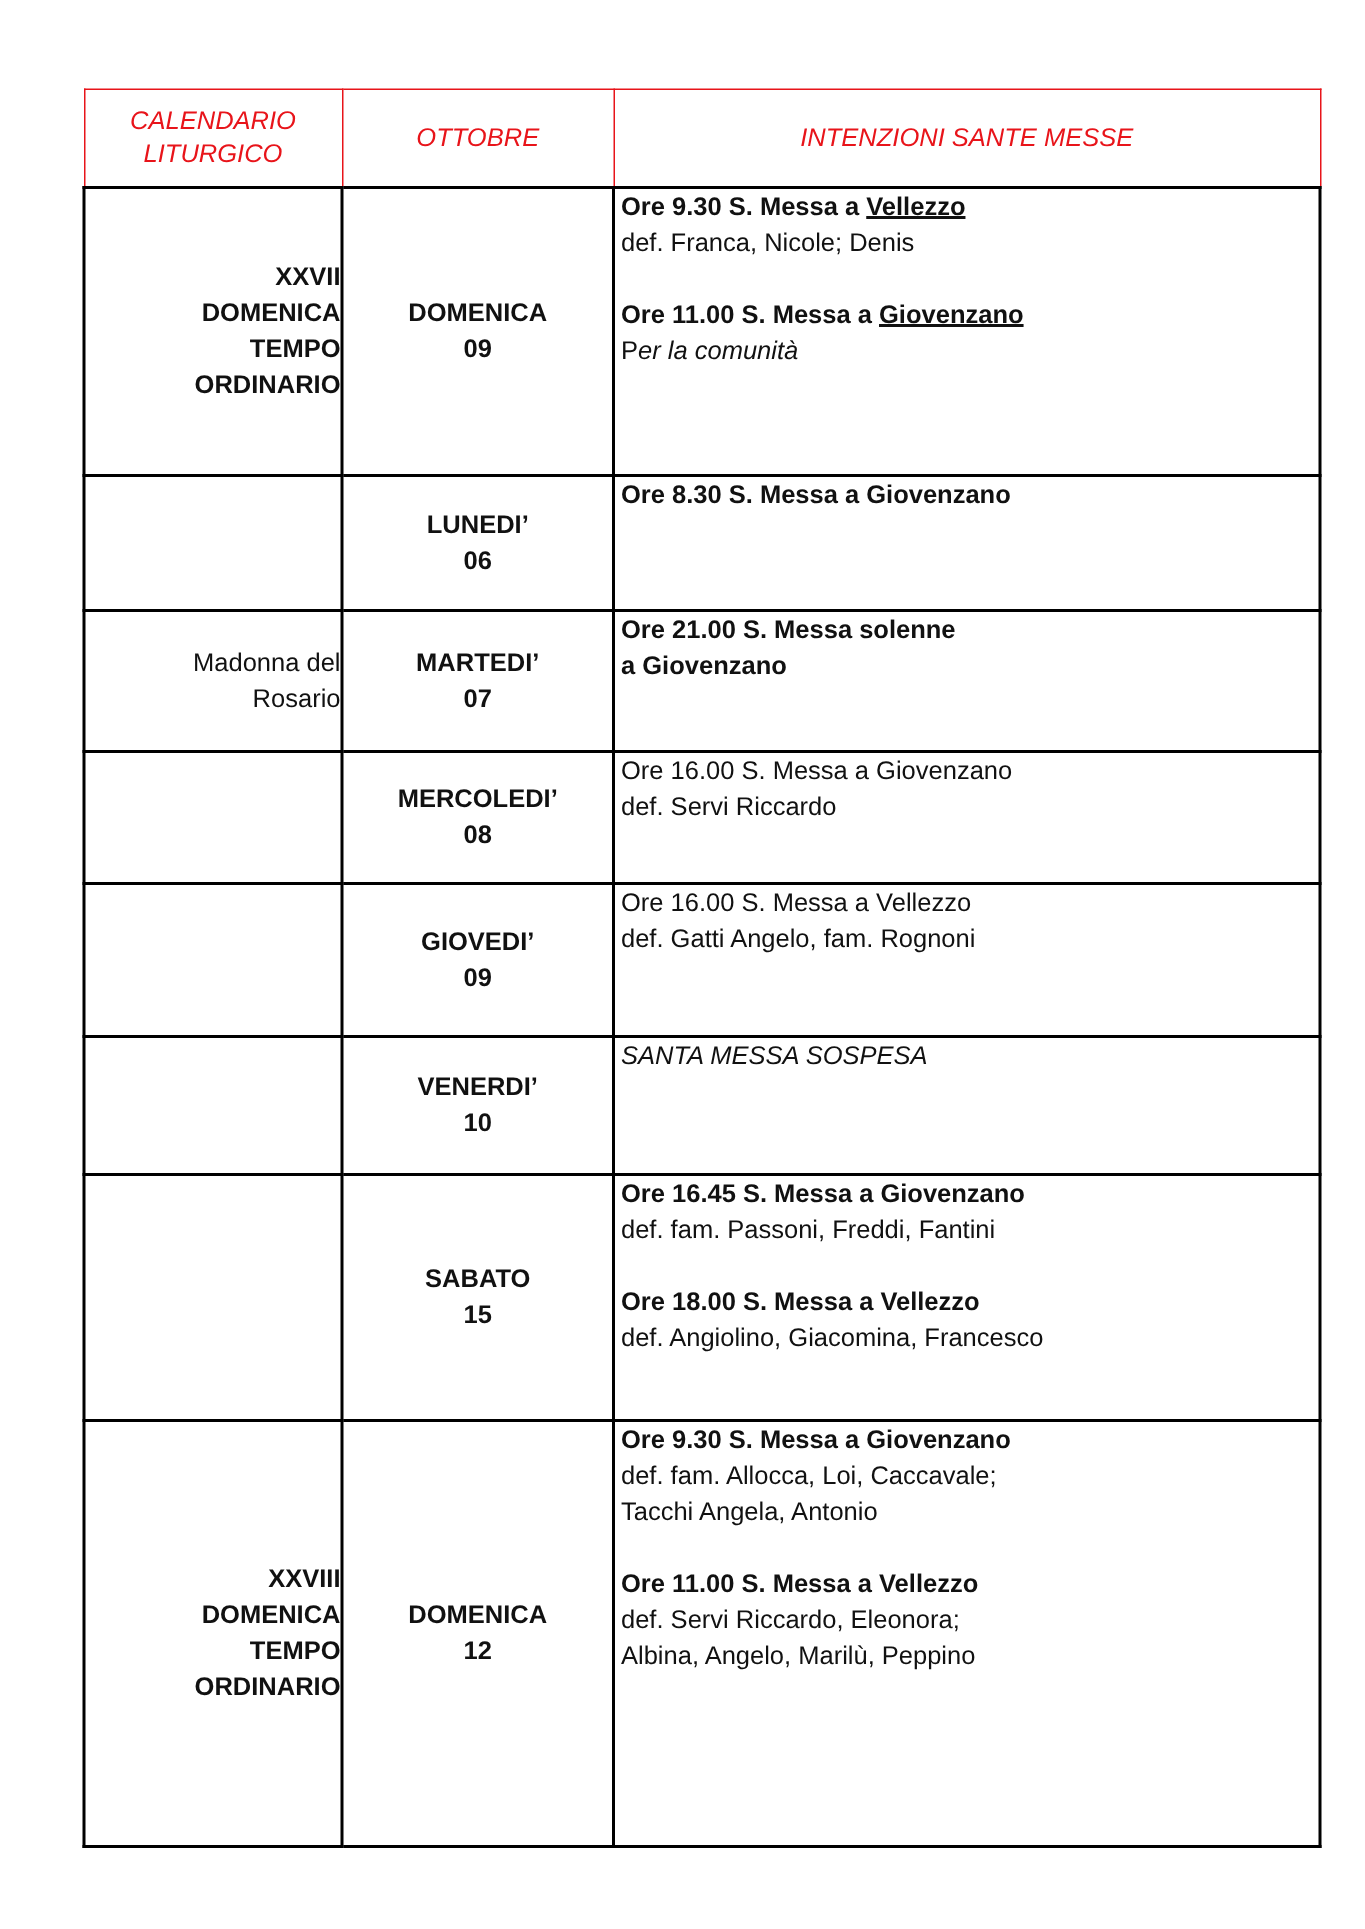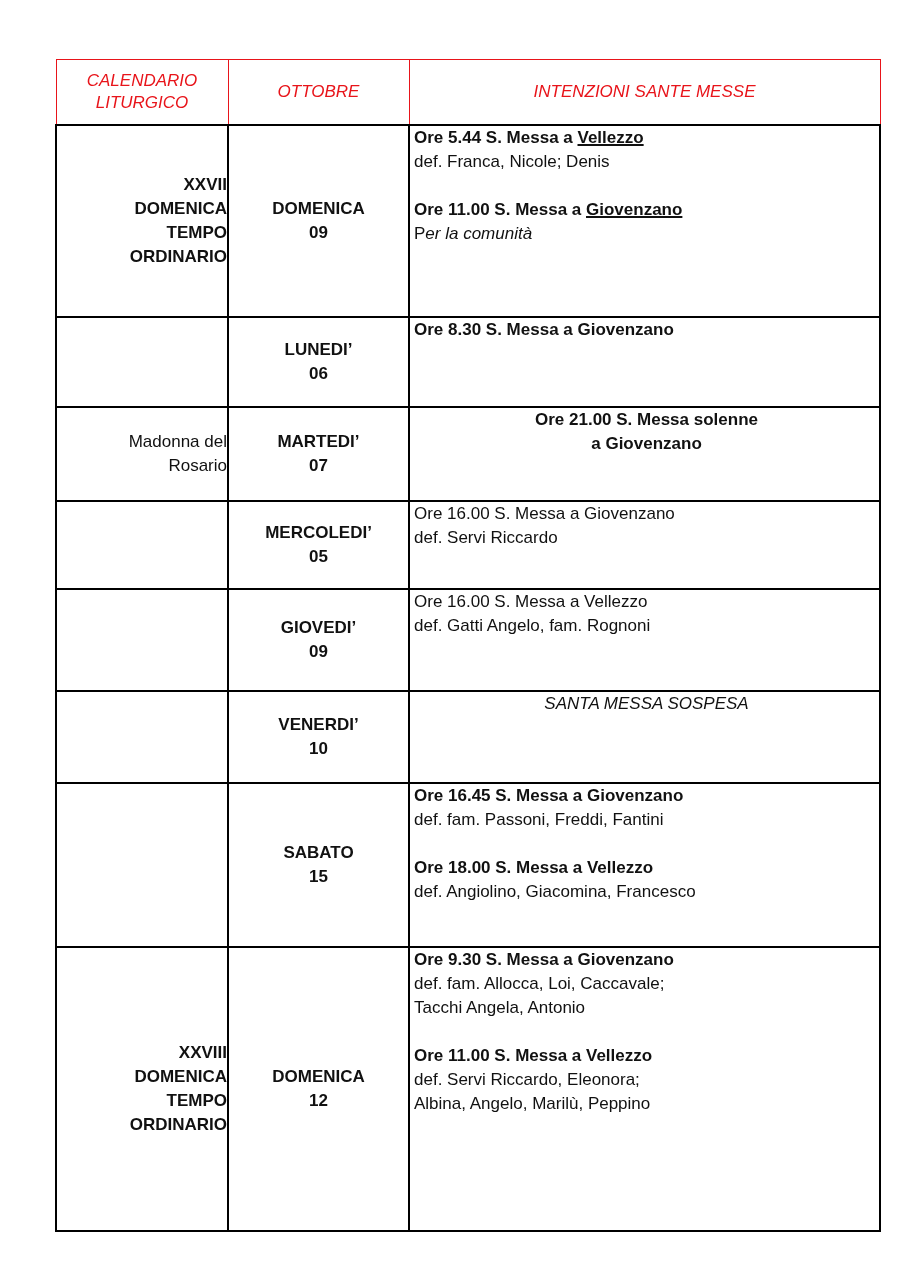--- a/index.html
+++ b/index.html
@@ -64,7 +64,7 @@
       <span>09</span>
     </td>
     <td class="int pt4">
-      <span class="blk b"><span>Ore 5.44 S. Messa a </span><u>Vellezzo</u></span>
+      <span class="blk b"><span>Ore 9.30 S. Messa a </span><u>Vellezzo</u></span>
       <span class="blk">def. Franca, Nicole; Denis</span>
       <span class="gap"></span>
       <span class="blk b"><span>Ore 11.00 S. Messa a </span><u>Giovenzano</u></span>

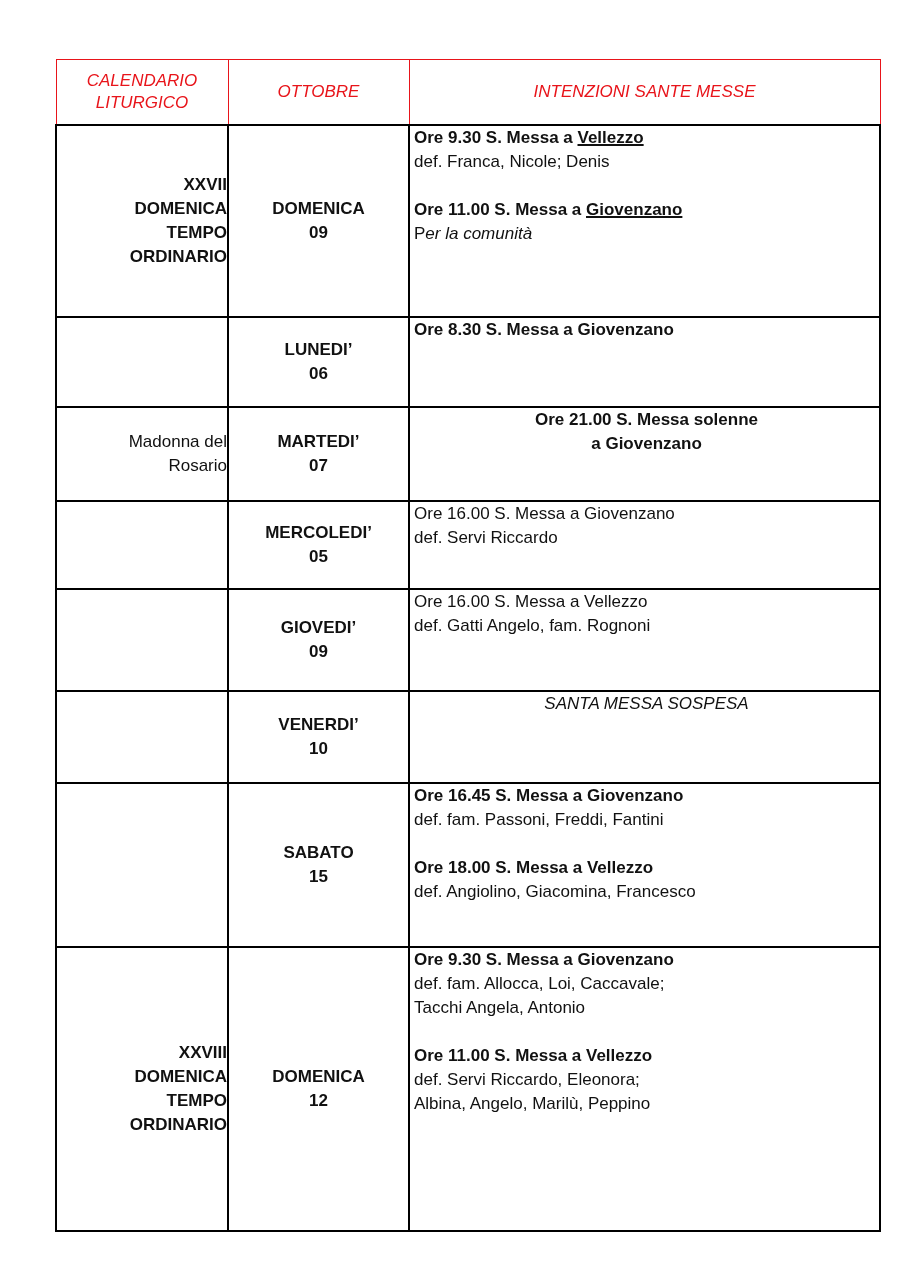--- a/index.html
+++ b/index.html
@@ -26,7 +26,7 @@
   td.int .gap { display: block; height: 24px; }
   td.int .b { font-weight: bold; }
   td.int u { text-decoration: underline; text-decoration-thickness: 1.5px; margin-top: 21px; }
-  td.int.center { text-align: center; vertical-align: middle; }
+  td.int.center { text-align: left; vertical-align: middle; }
   td.int.middle { vertical-align: middle; margin-top: 16px; }
   .it { font-style: italic; }
   td.lit span { display: block; }

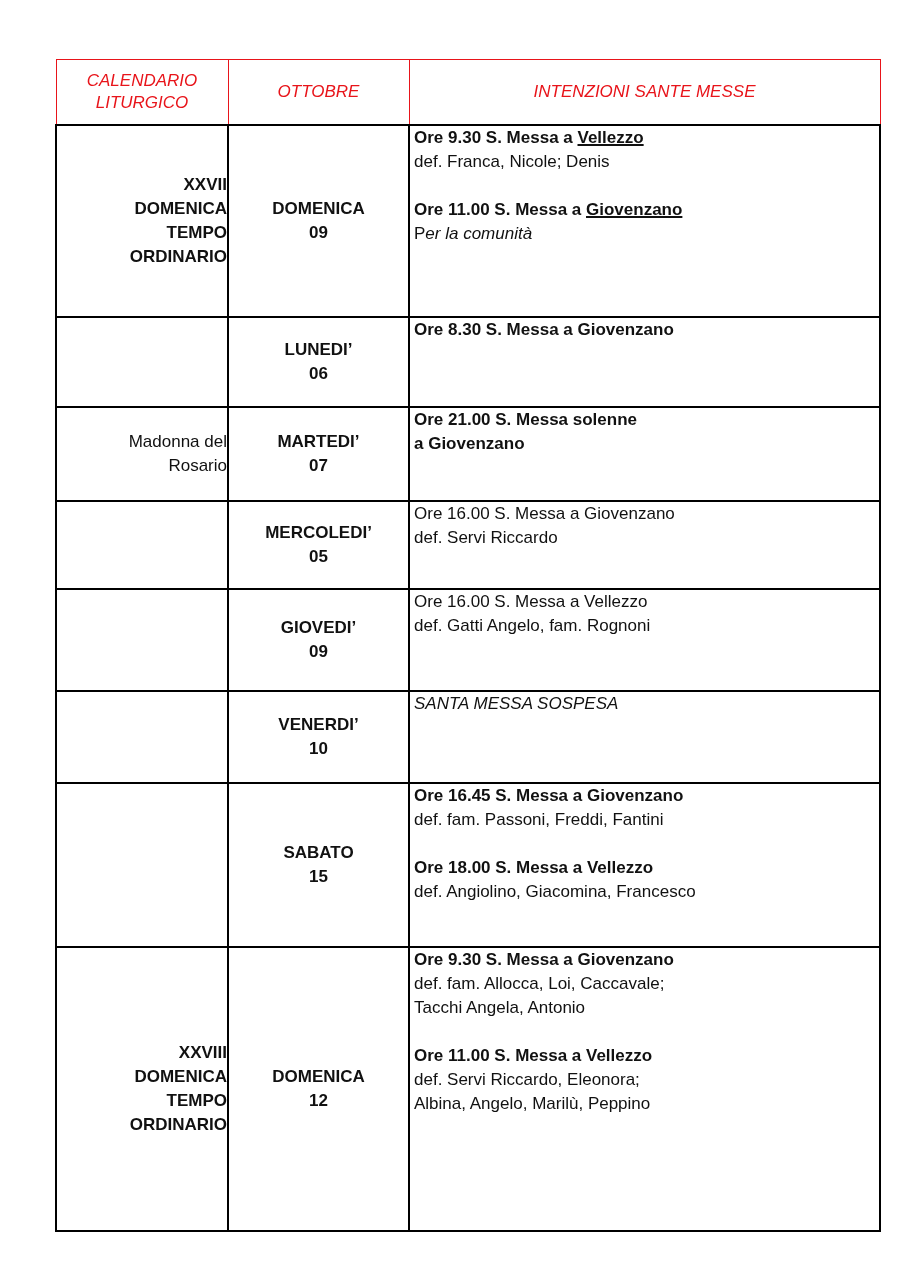--- a/index.html
+++ b/index.html
@@ -102,7 +102,7 @@
     <td class="lit"></td>
     <td class="day">
       <span>MERCOLEDI’</span>
-      <span>05</span>
+      <span>08</span>
     </td>
     <td class="int pt4">
       <span class="blk">Ore 16.00 S. Messa a Giovenzano</span>

